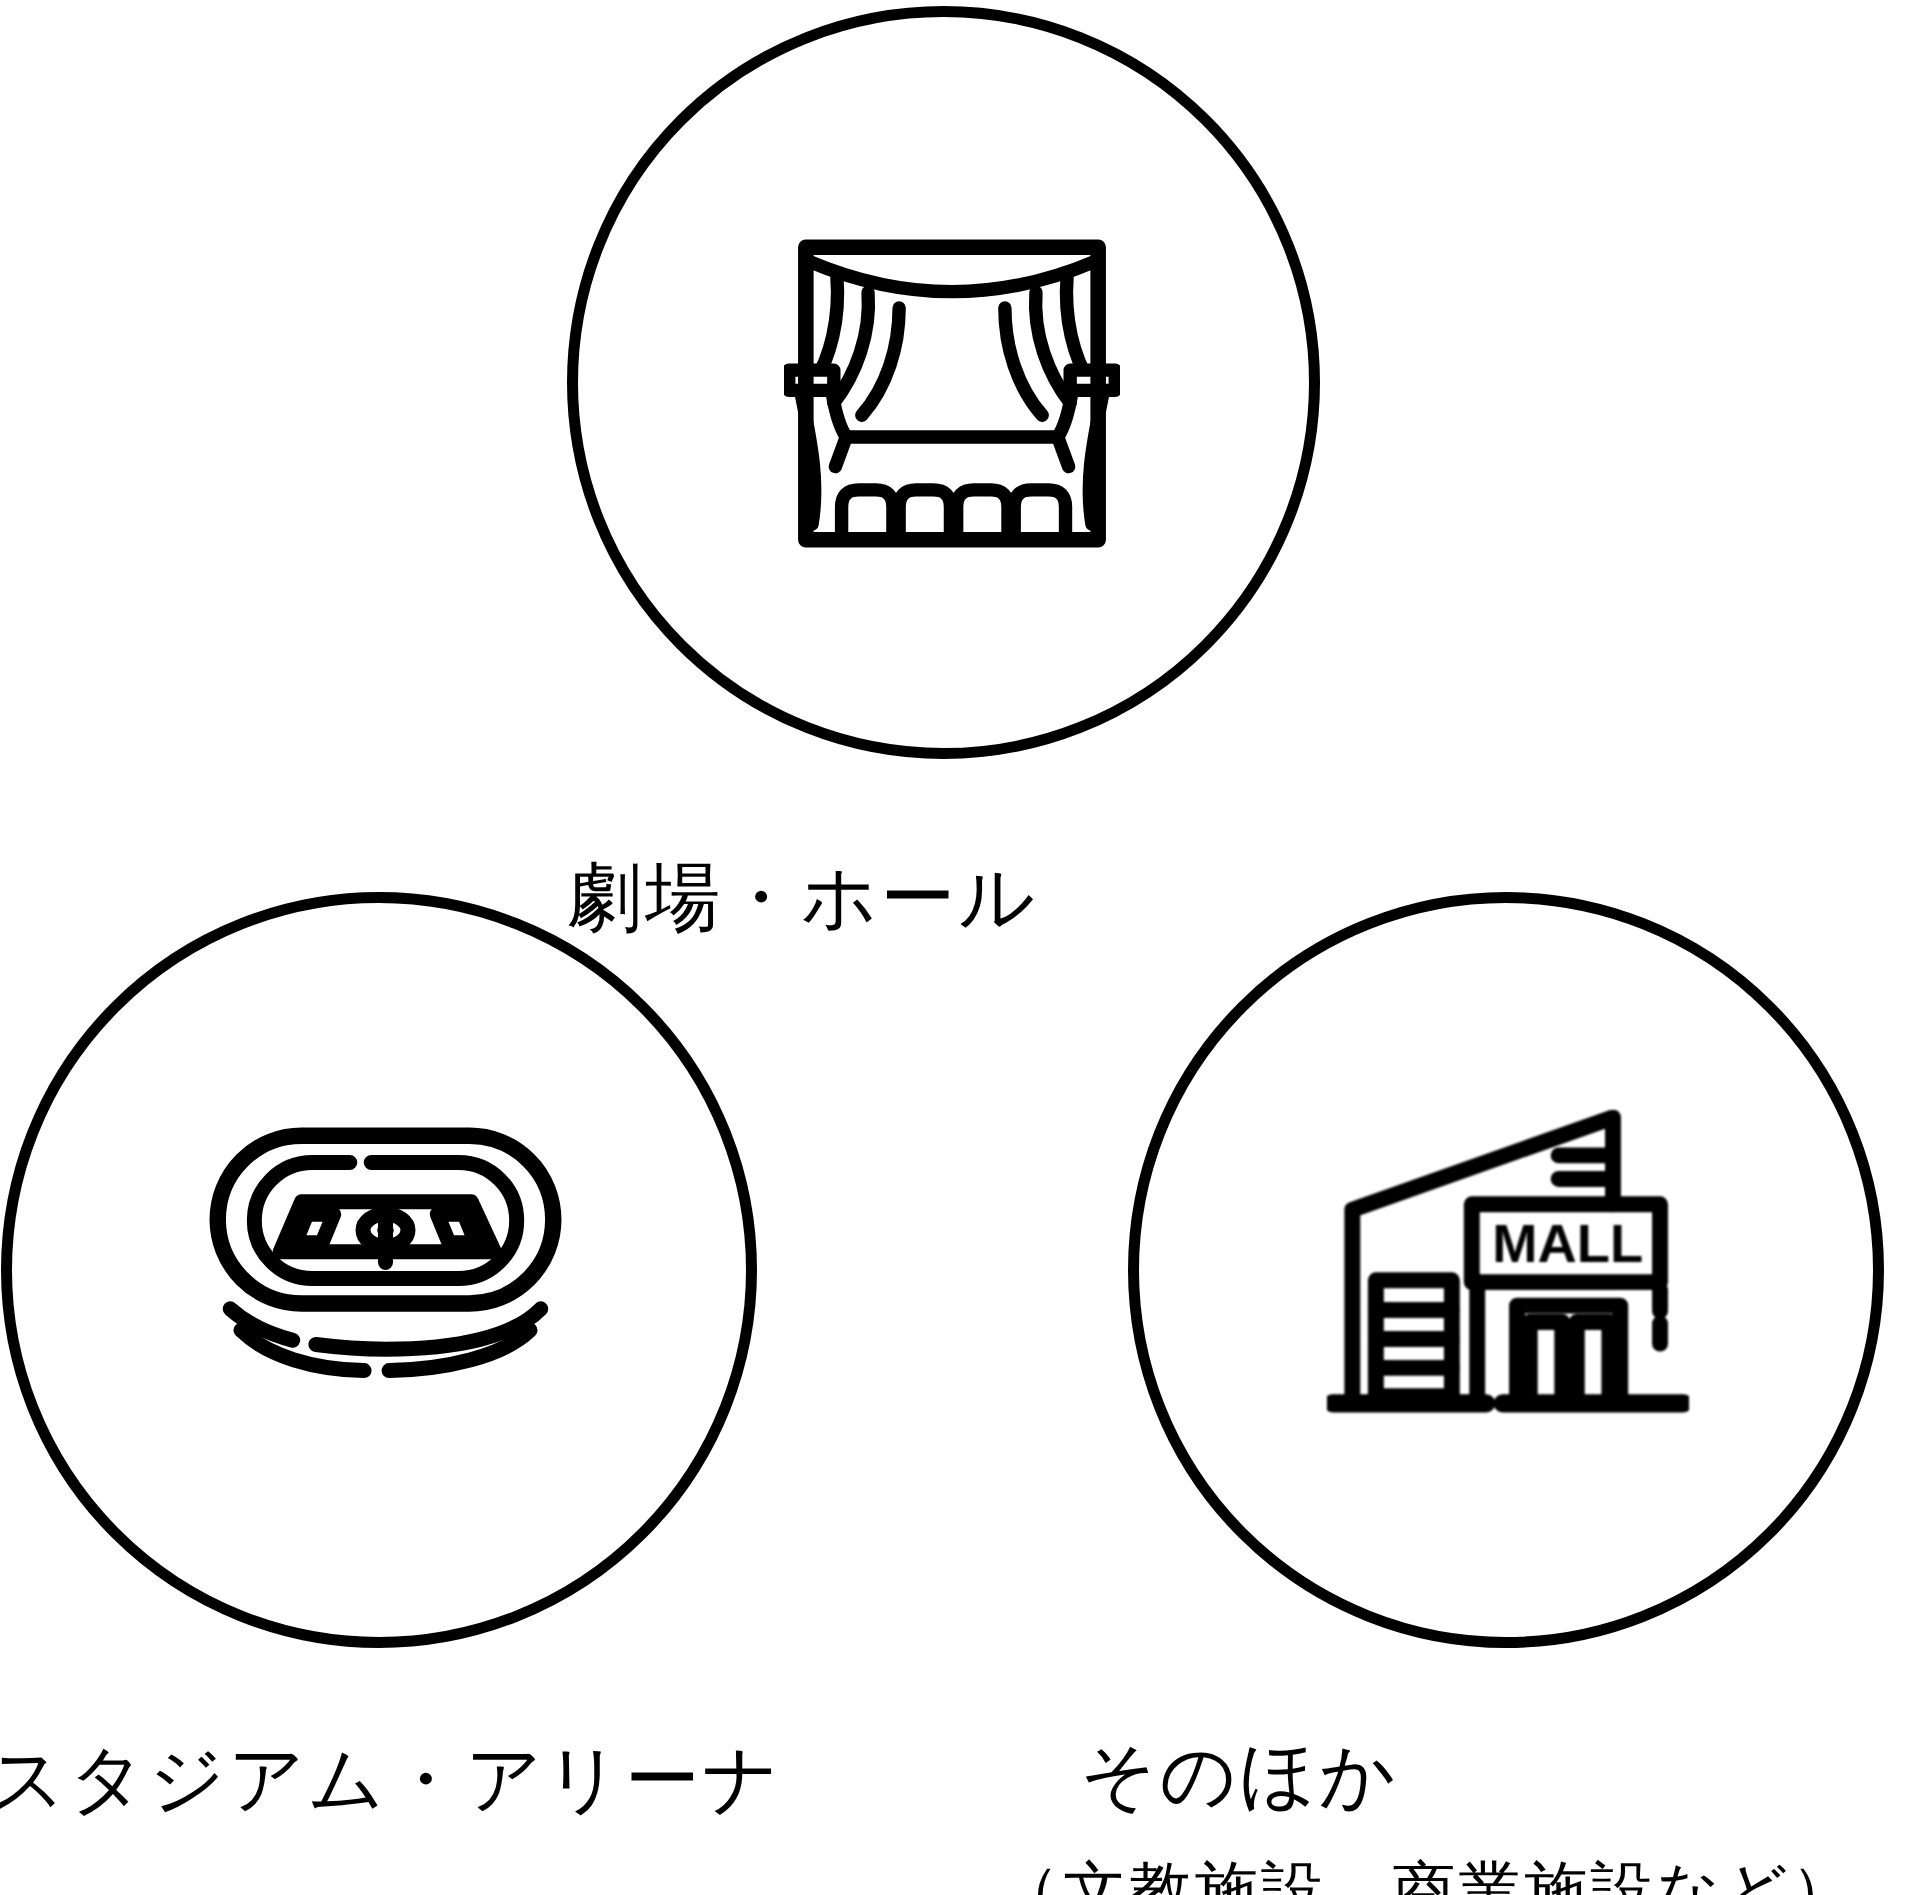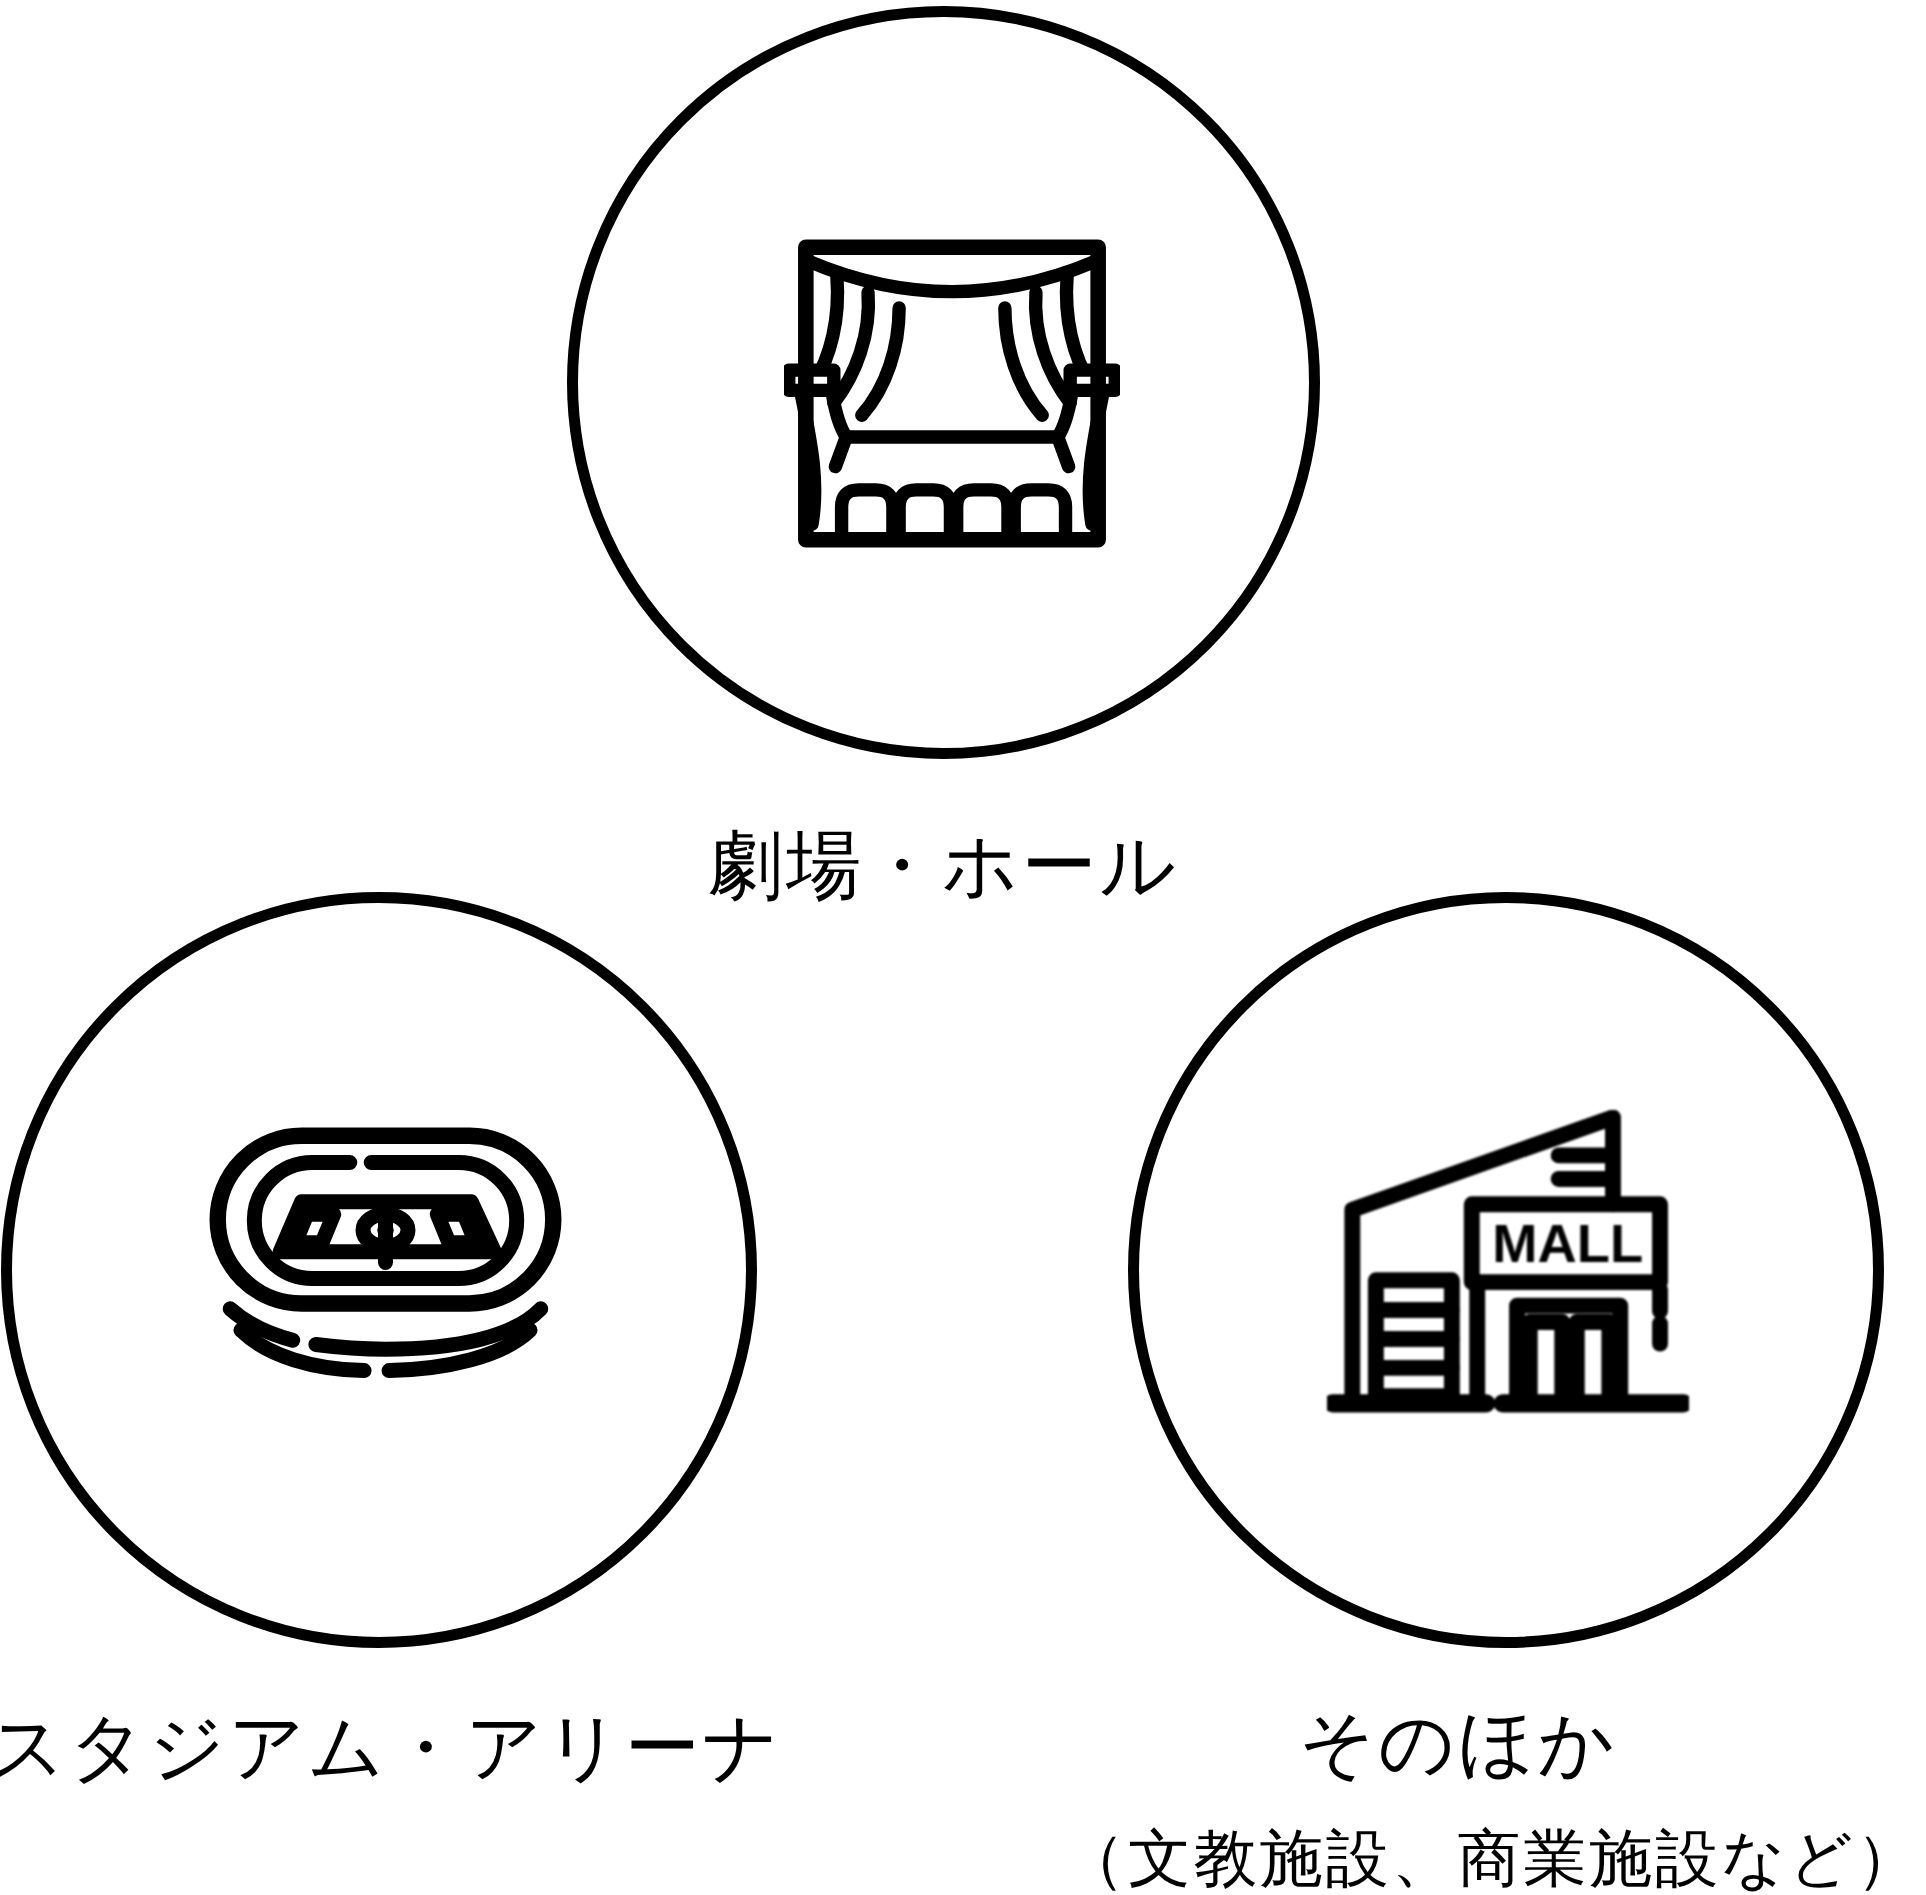--- a/index.html
+++ b/index.html
@@ -23,12 +23,12 @@
   .icon-mall { filter: blur(1px); }
   .label {
     position: absolute;
-    text-align: center;
     color: #000000;
     font-weight: 500;
     letter-spacing: 2.9px;
     line-height: 1.1;
     white-space: nowrap;
+    margin-top: 32px;
   }
   .label-main   { font-size: 75px; }
   .label-sub    { font-size: 63px; }

